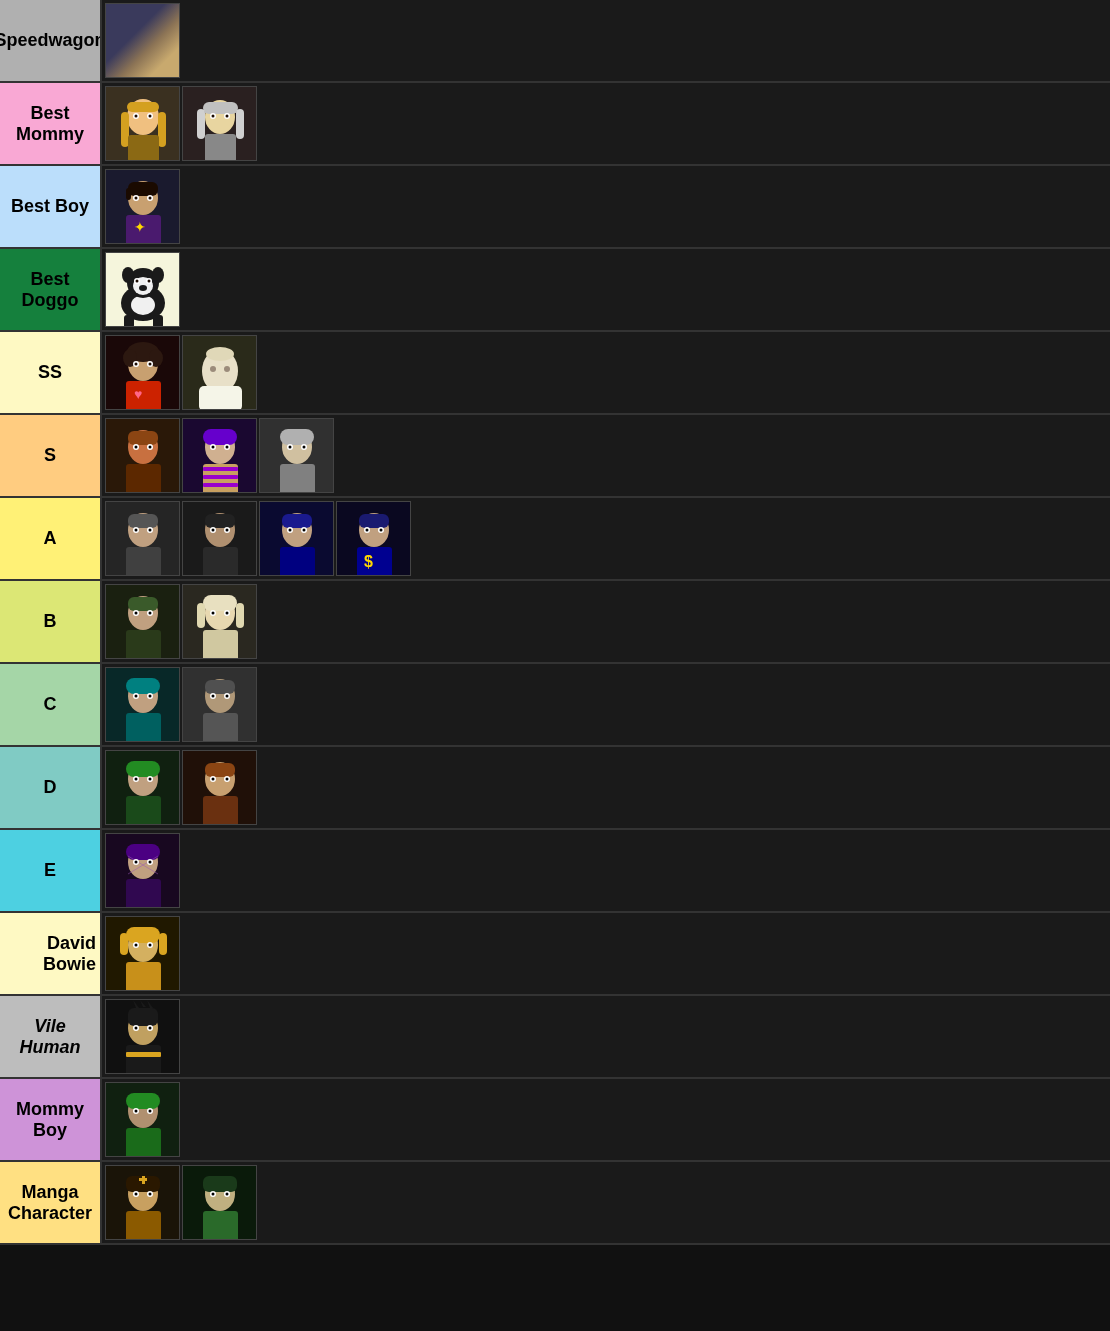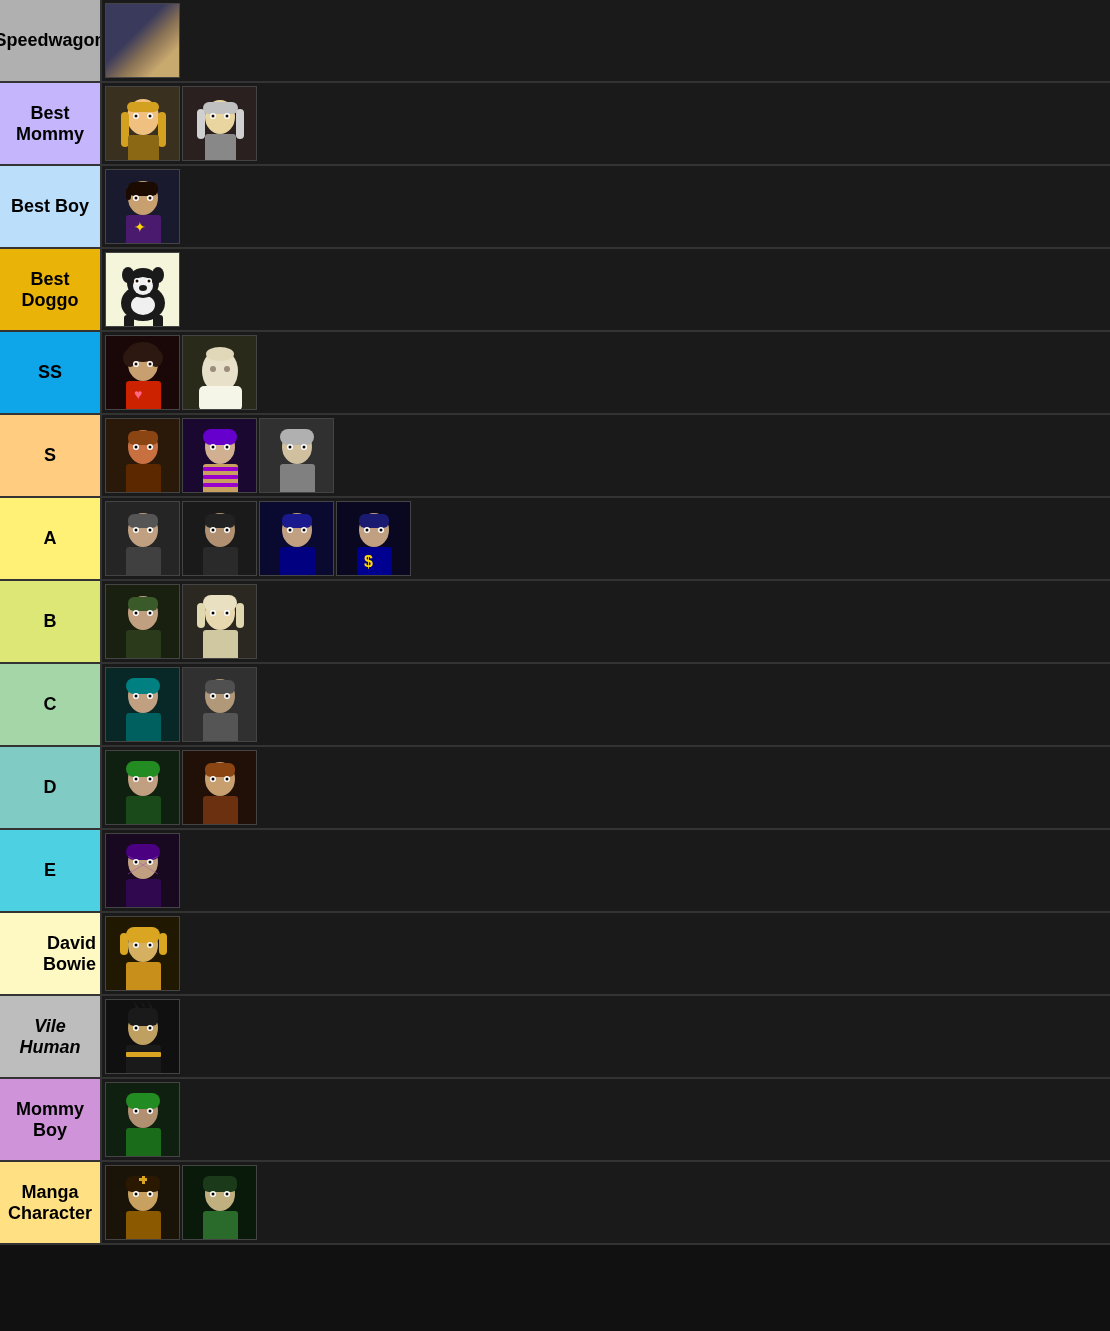--- a/index.html
+++ b/index.html
@@ -106,7 +106,7 @@
   </div>
 
   <div class="tier-row">
-    <div class="tier-label" style="background:#c4b5fd;">Best Mommy</div>
+    <div class="tier-label" style="background:#f9a8d4;">Best Mommy</div>
     <div class="tier-content">
       <div class="char-block">
         <svg width="75" height="75" viewBox="0 0 75 75">

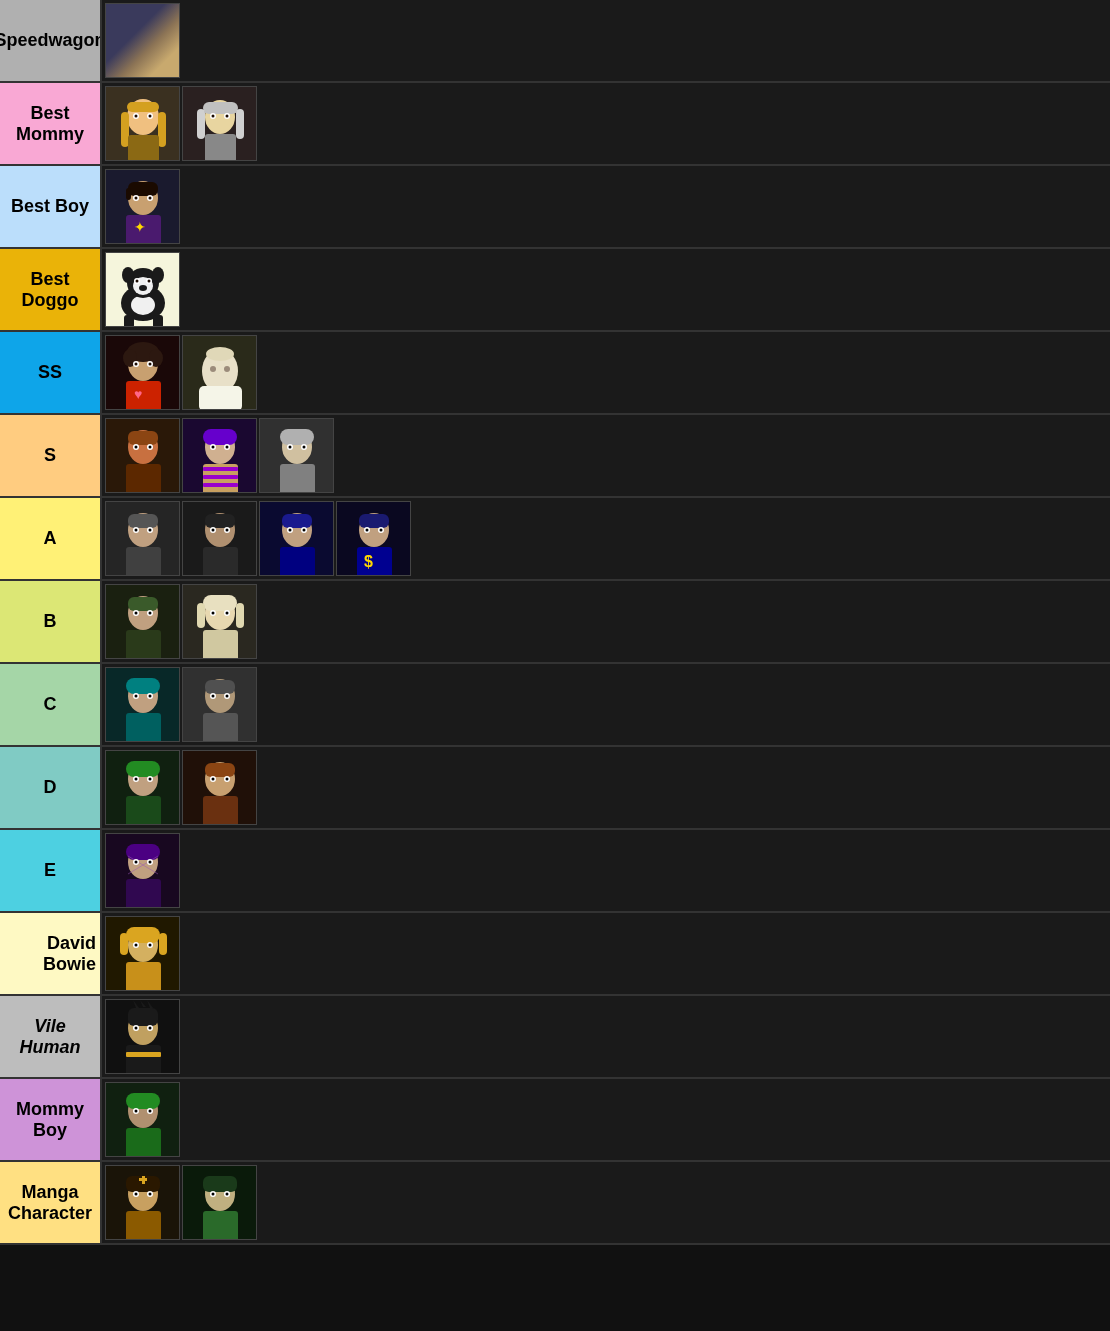--- a/index.html
+++ b/index.html
@@ -165,7 +165,7 @@
   </div>
 
   <div class="tier-row">
-    <div class="tier-label" style="background:#eab308;">Best Doggo</div>
+    <div class="tier-label" style="background:#15803d;">Best Doggo</div>
     <div class="tier-content">
       <div class="char-block">
         <svg width="75" height="75" viewBox="0 0 75 75">

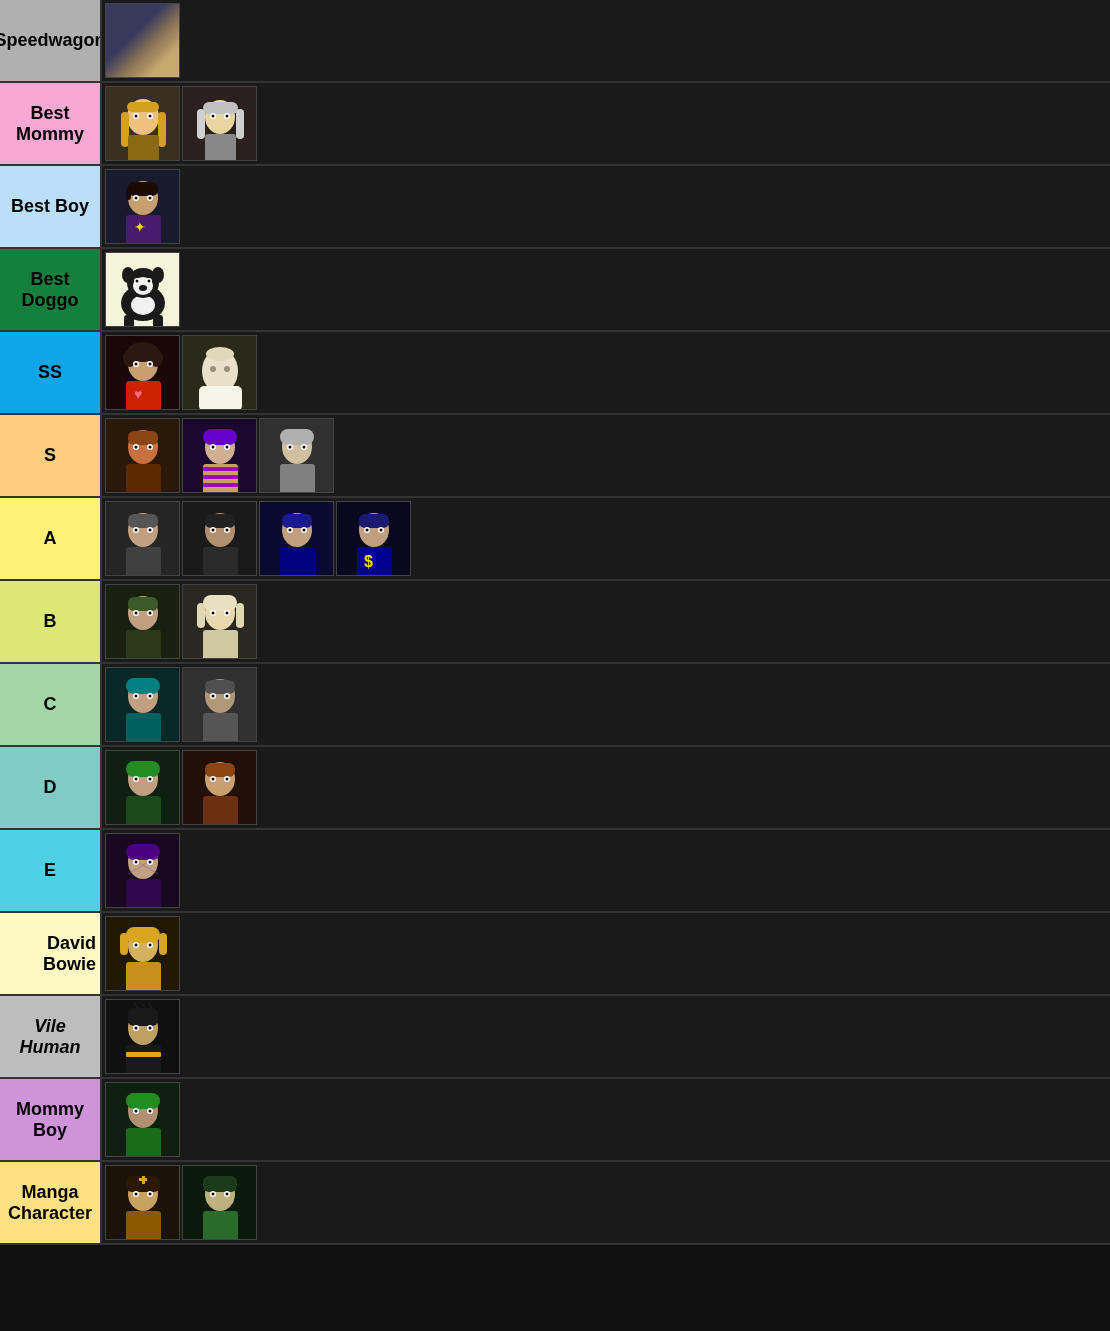--- a/index.html
+++ b/index.html
@@ -197,7 +197,7 @@
   </div>
 
   <div class="tier-row">
-    <div class="tier-label" style="background:#0ea5e9;">SS</div>
+    <div class="tier-label" style="background:#fef9c3;">SS</div>
     <div class="tier-content">
       <div class="char-block">
         <svg width="75" height="75" viewBox="0 0 75 75">

